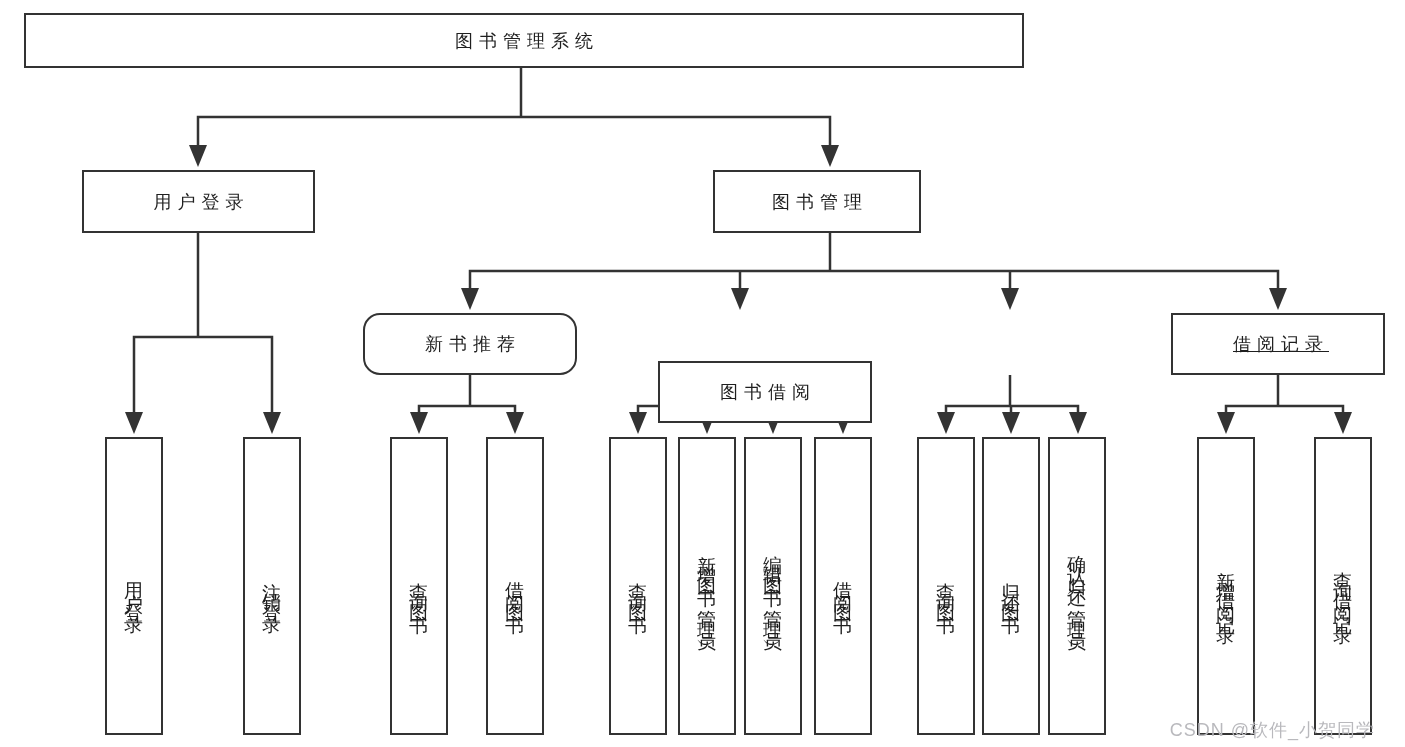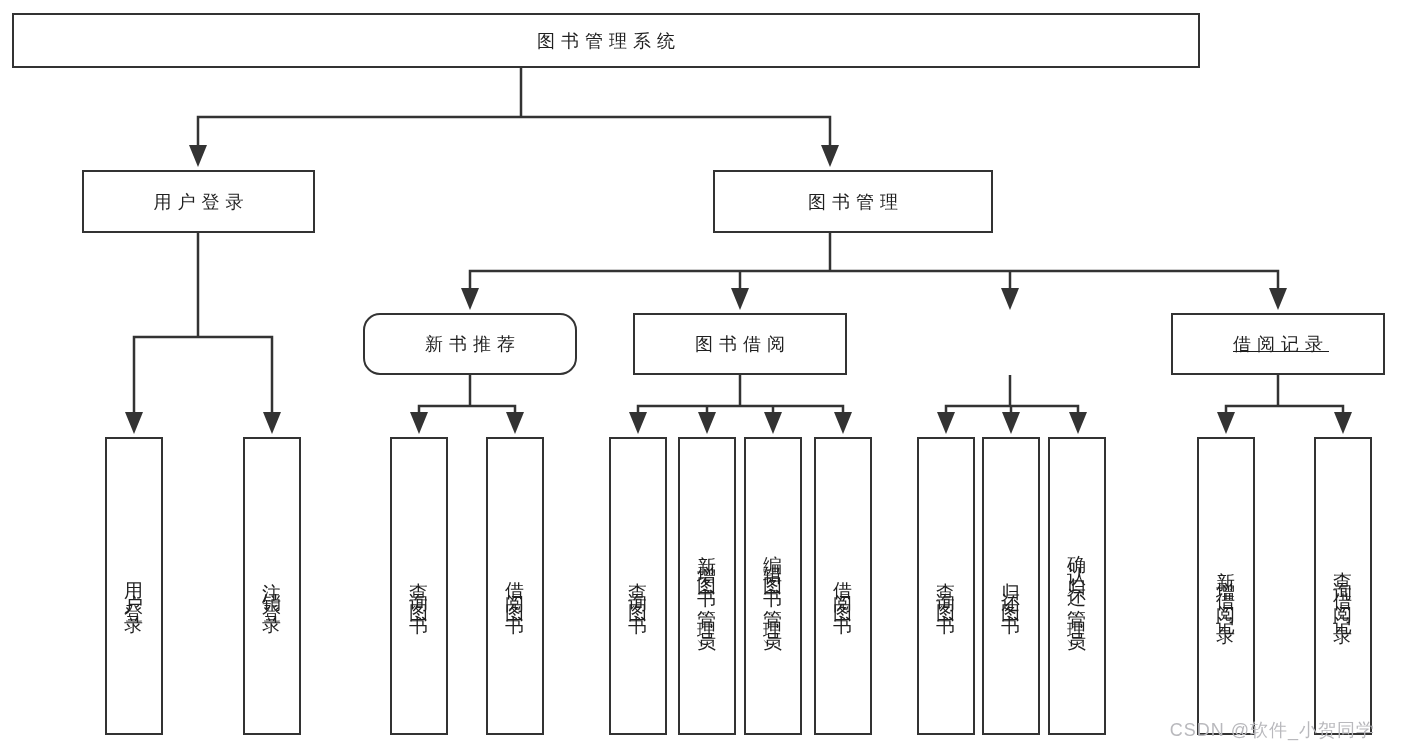--- a/index.html
+++ b/index.html
@@ -43,7 +43,7 @@
     text-indent:6px;
     white-space:nowrap;
   }
-  .root{left:12px;top:13px;width:1188px;height:55px;}
+  .root{left:24px;top:13px;width:1000px;height:55px;}
   .l2{top:170px;height:63px;}
   .l3{top:313px;width:214px;height:62px;}
   .leaf{

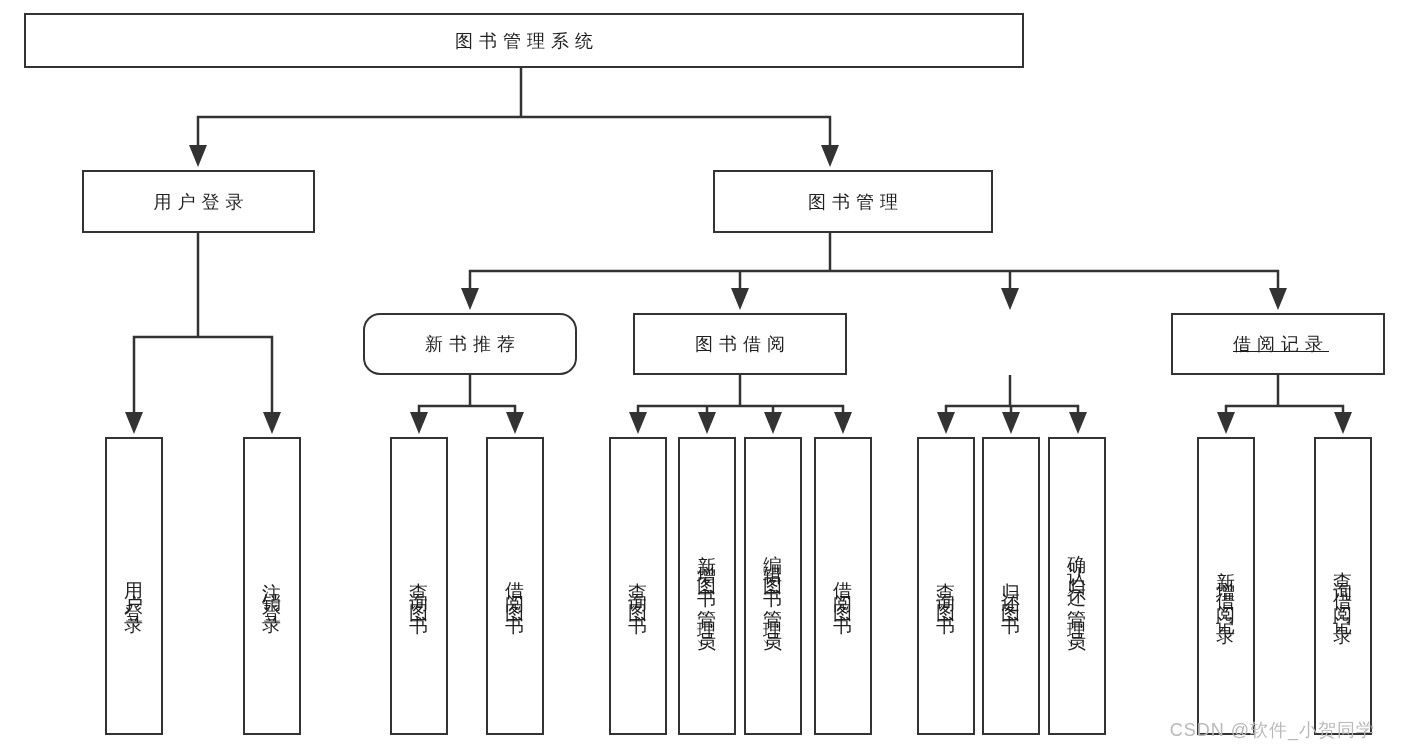--- a/index.html
+++ b/index.html
@@ -125,7 +125,7 @@
   <div class="box hbox l2" style="left:82px;width:233px;">
     <span>用户登录</span>
   </div>
-  <div class="box hbox l2" style="left:713px;width:280px;">
+  <div class="box hbox l2" style="left:713px;width:208px;">
     <span>图书管理</span>
   </div>
 

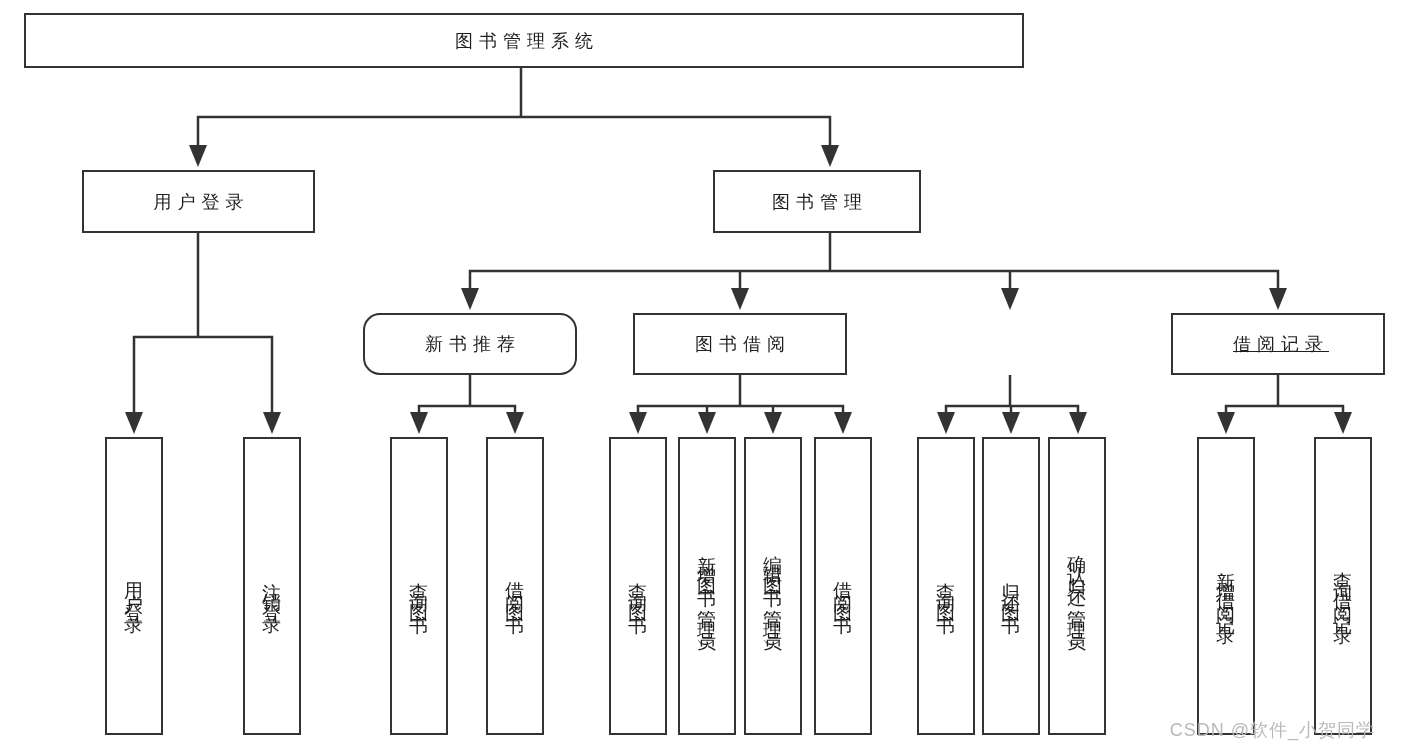--- a/index.html
+++ b/index.html
@@ -132,7 +132,7 @@
   <div class="box hbox l3" style="left:363px;border-radius:17px;">
     <span>新书推荐</span>
   </div>
-  <div class="box hbox l3" style="left:633px;">
+  <div class="box hbox l3" style="left:658px;margin-top:48px;">
     <span>图书借阅</span>
   </div>
   <div class="box hbox l3" style="left:1171px;text-decoration:underline;">

